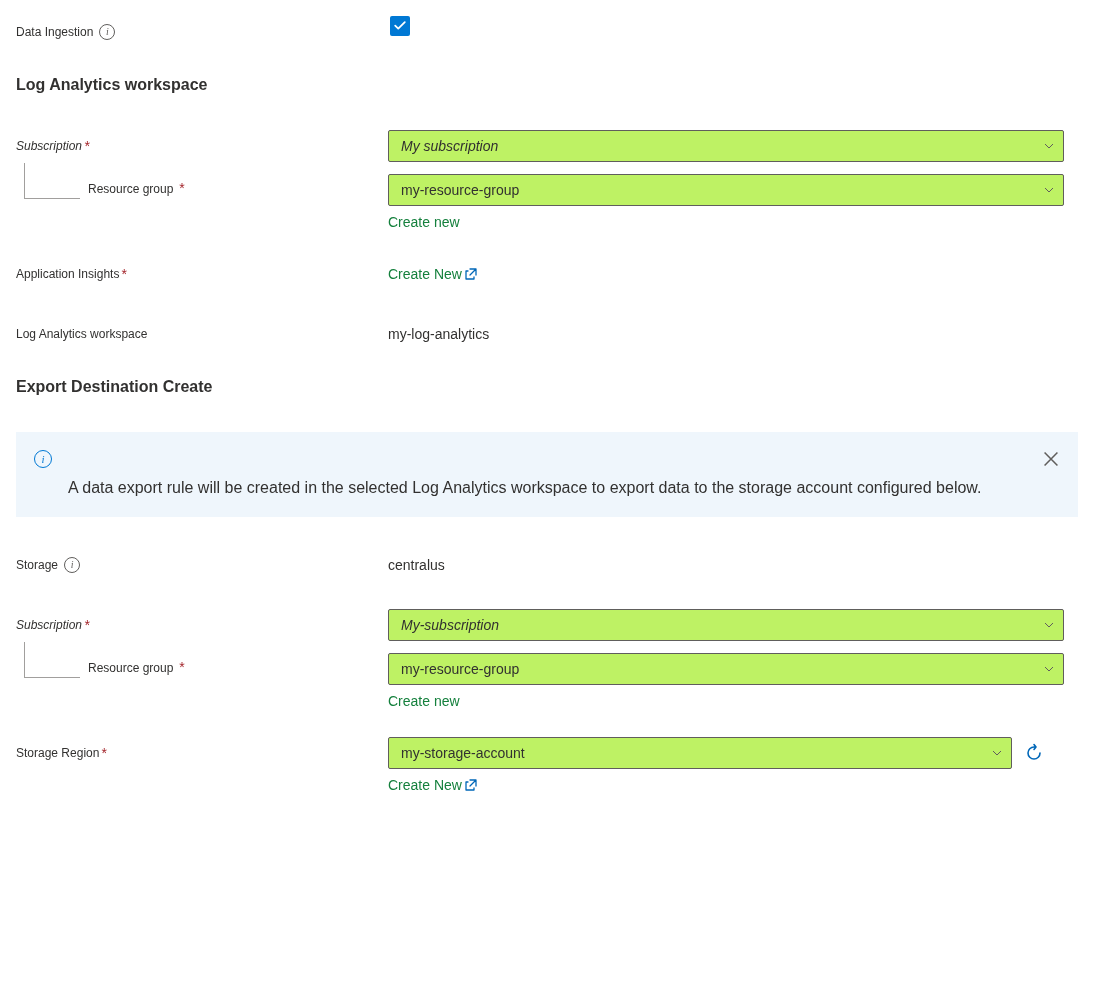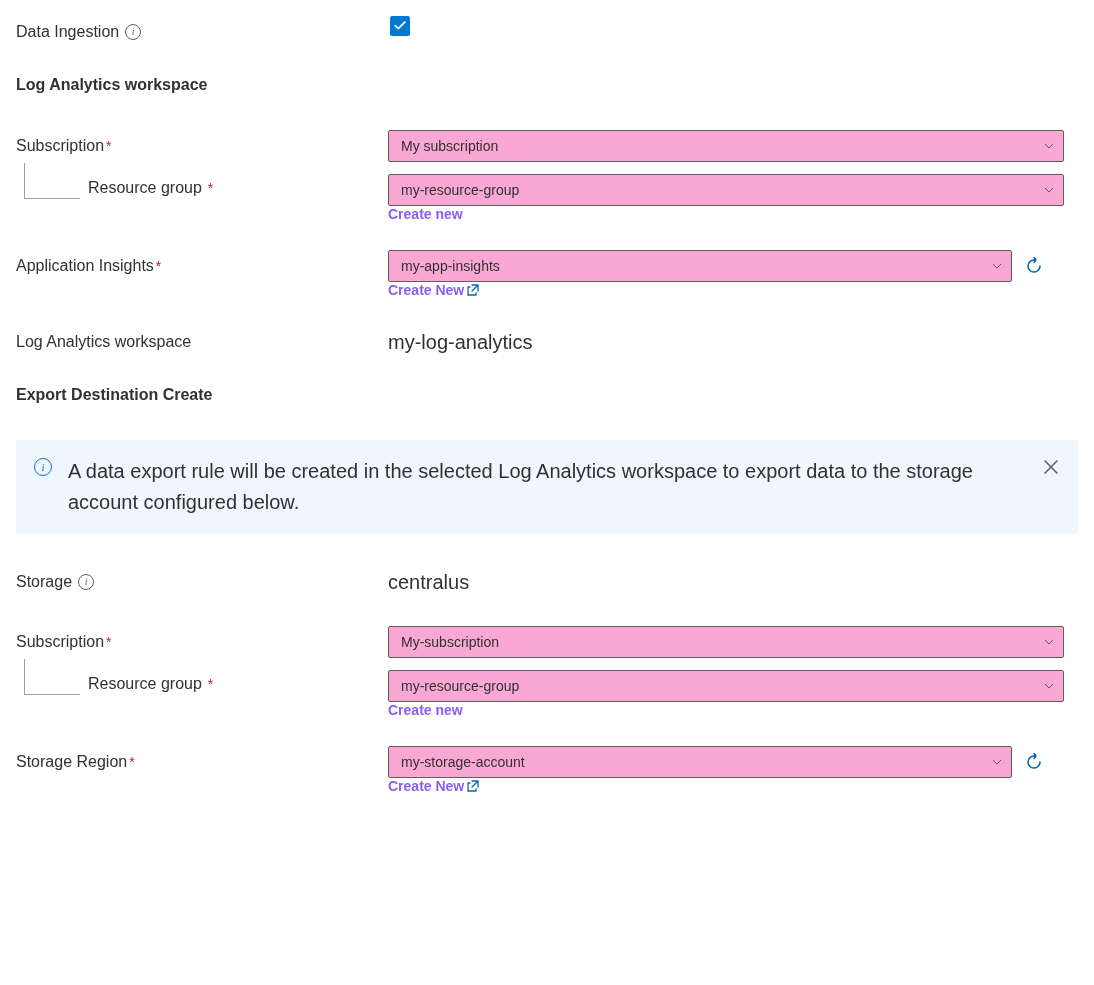--- a/index.html
+++ b/index.html
@@ -35,7 +35,7 @@
       gap: 8px;
     }
     .label-text {
-      font-size: 16px;
+      font-size: 12px;
       color: #323130;
     }
     .required { color: #A4262C; margin-left: 2px; }

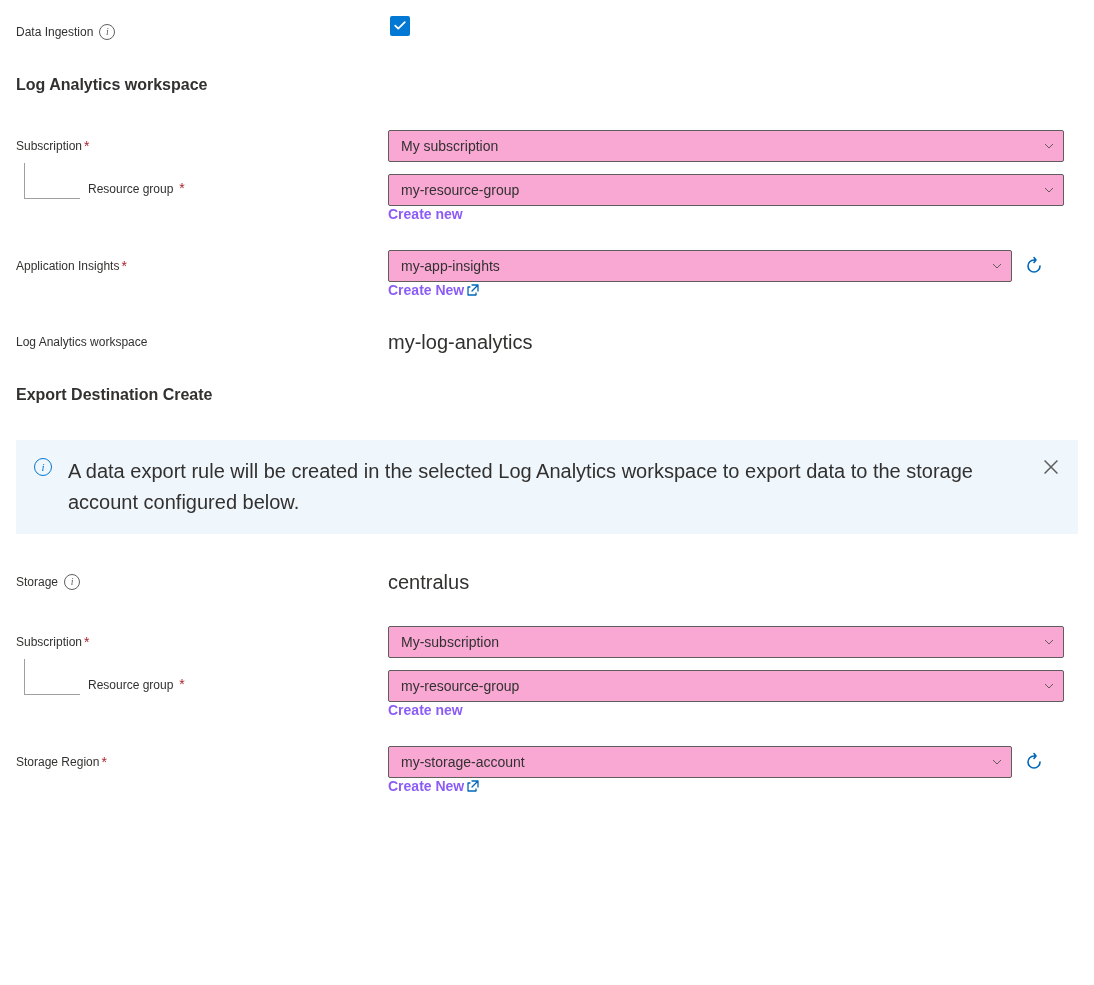--- a/index.html
+++ b/index.html
@@ -16,7 +16,7 @@
       align-items: flex-start;
       margin-bottom: 28px;
     }
-    .form-row.tight { margin-bottom: 12px; }
+    .form-row.tight { margin-bottom: 12px; font-style: italic; }
     .label-col {
       width: 372px;
       flex-shrink: 0;

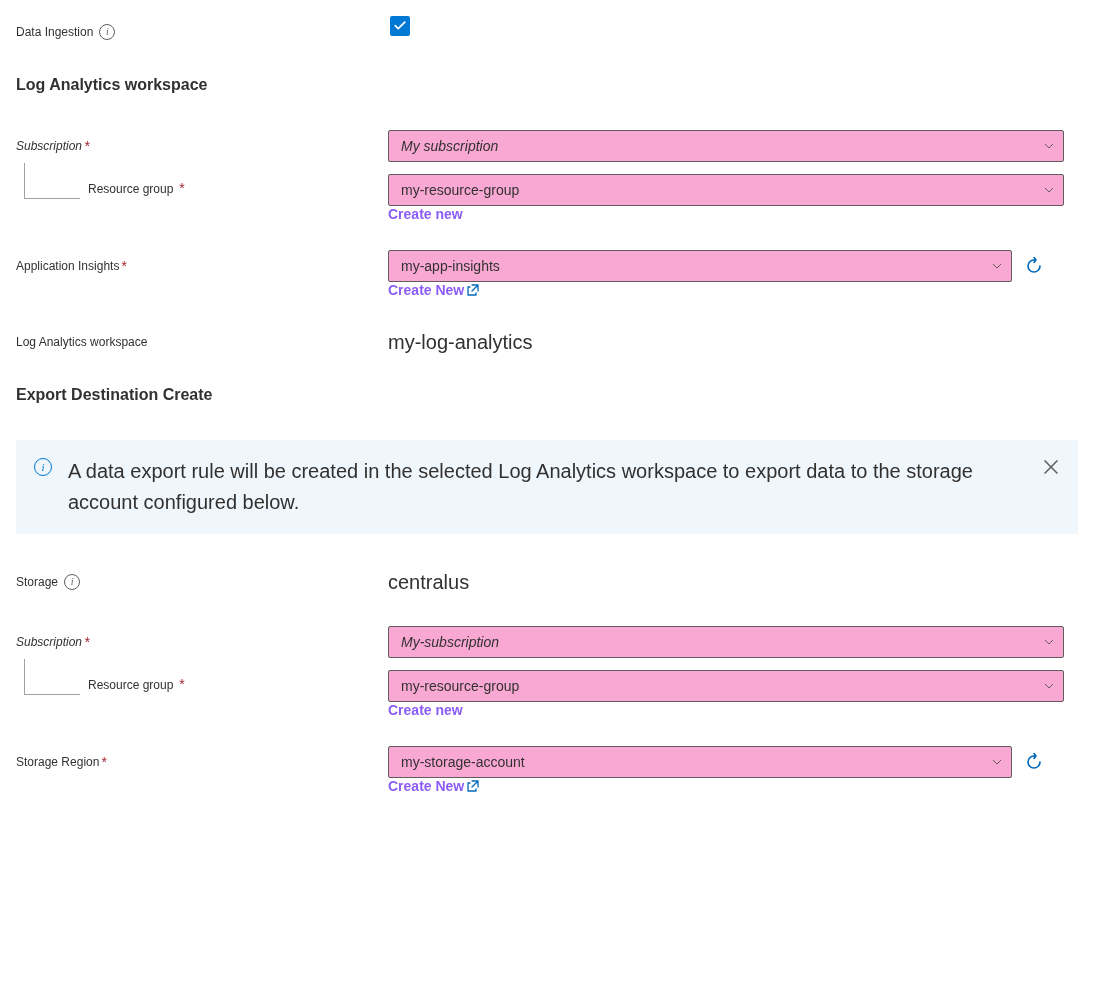--- a/index.html
+++ b/index.html
@@ -79,7 +79,7 @@
       height: 32px;
       border: 1px solid #605e5c;
       border-radius: 2px;
-      background: #f9a8d4;
+      background: #bef264;
       display: flex;
       align-items: center;
       padding: 0 32px 0 12px;

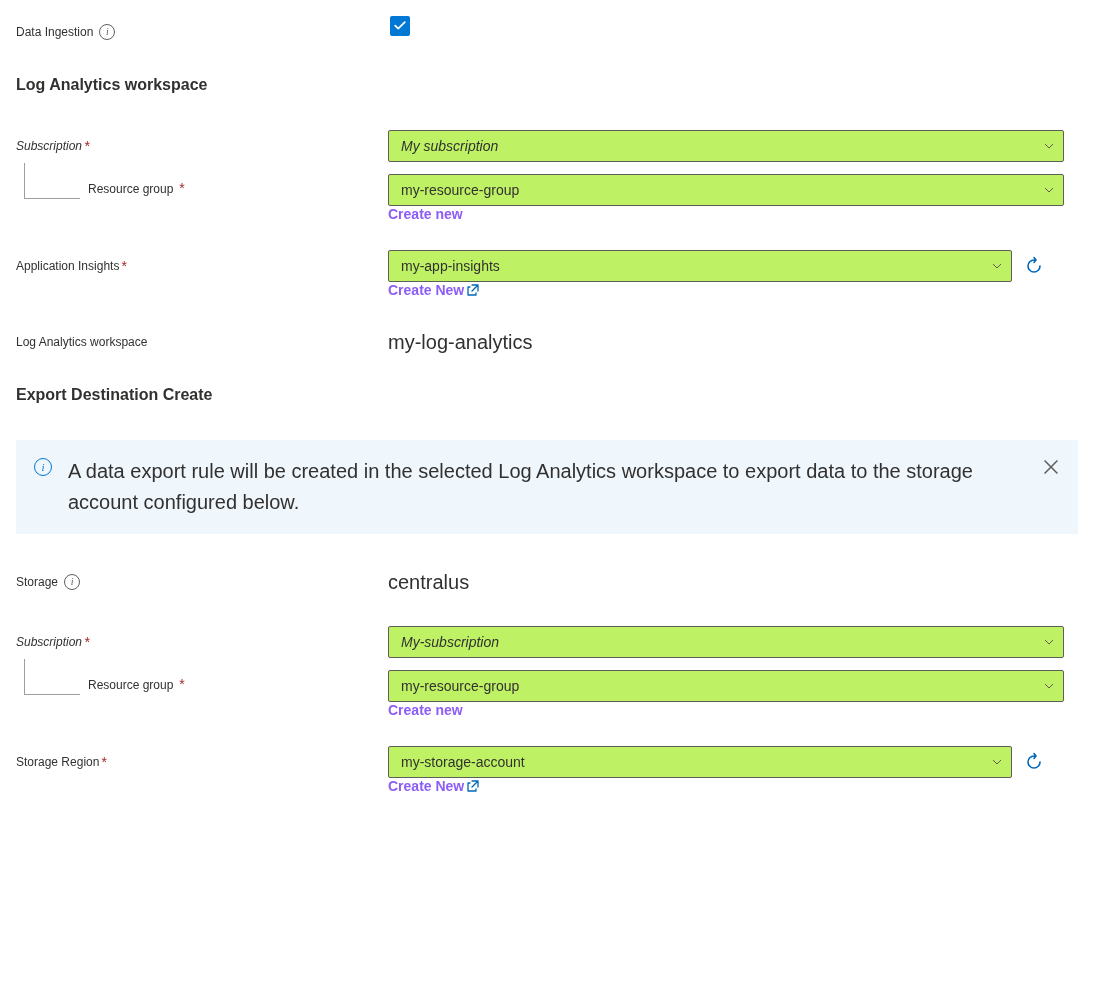--- a/index.html
+++ b/index.html
@@ -99,14 +99,14 @@
       justify-content: center;
     }
     .link {
-      color: #8b5cf6;
+      color: #15803d;
       font-size: 14px;
       text-decoration: none;
       cursor: pointer;
+      margin-top: 8px;
       display: inline-flex;
       align-items: center;
       gap: 2px;
-      font-weight: bold;
     }
     .ext-icon {
       display: inline-flex;

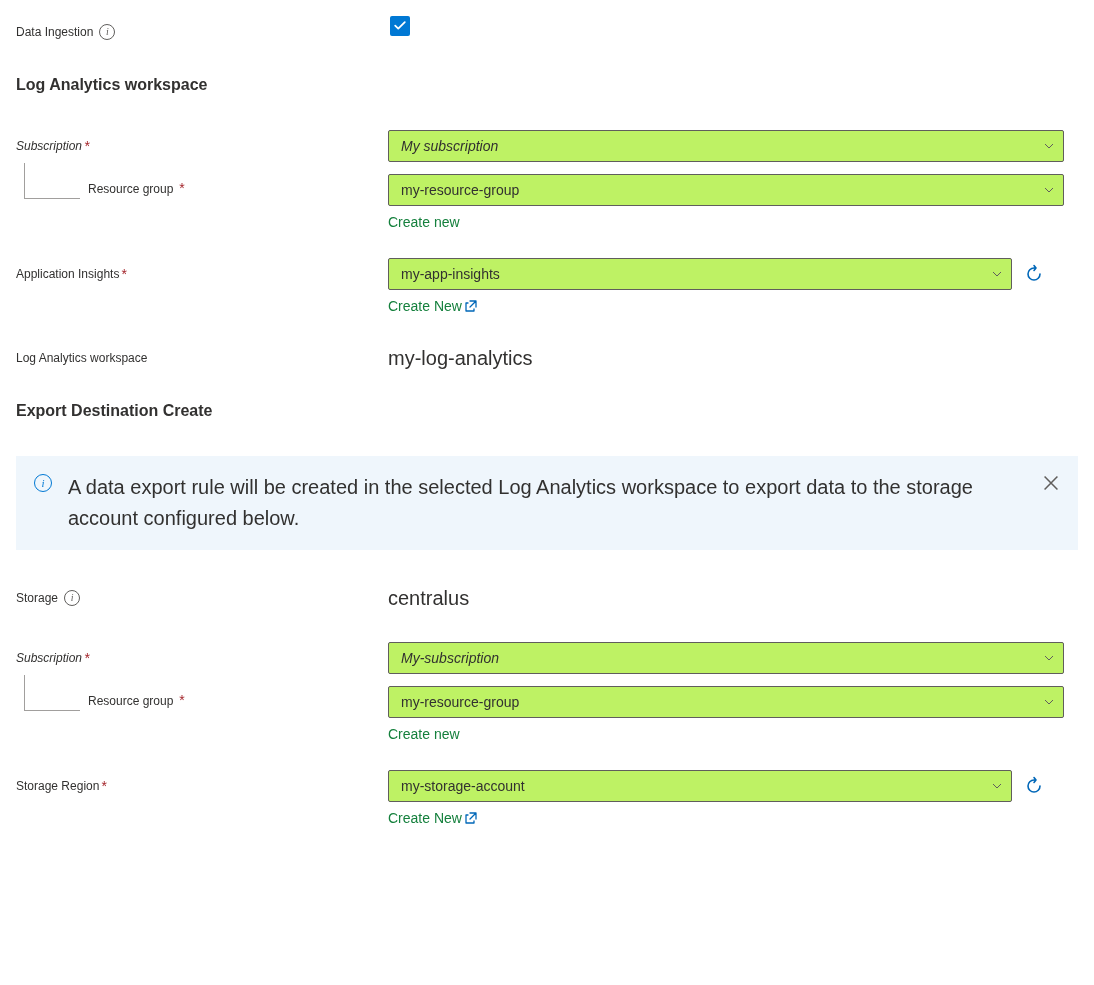--- a/index.html
+++ b/index.html
@@ -258,21 +258,6 @@
     <span class="required">*</span>
   </div>
   <div class="field-col">
-    <div class="field-line">
-      <div class="select select-narrow">
-        <span>my-app-insights</span>
-        <span class="chevron">
-            <svg viewBox="0 0 12 12">
-              <path d="M2 4 L6 8 L10 4" stroke="#605e5c" stroke-width="1" fill="none"></path>
-            </svg>
-          </span>
-      </div>
-      <div class="refresh-btn">
-        <svg viewBox="0 0 20 20">
-            <path d="M 16 10 A 6 6 0 1 1 10 4 L 12 4 M 12 4 L 10 1.5 M 12 4 L 10 6.5" stroke="#0067B8" stroke-width="1.6" fill="none" stroke-linecap="round" stroke-linejoin="round"></path>
-          </svg>
-      </div>
-    </div>
     <a class="link">
       <span>Create New</span>
       <span class="ext-icon">

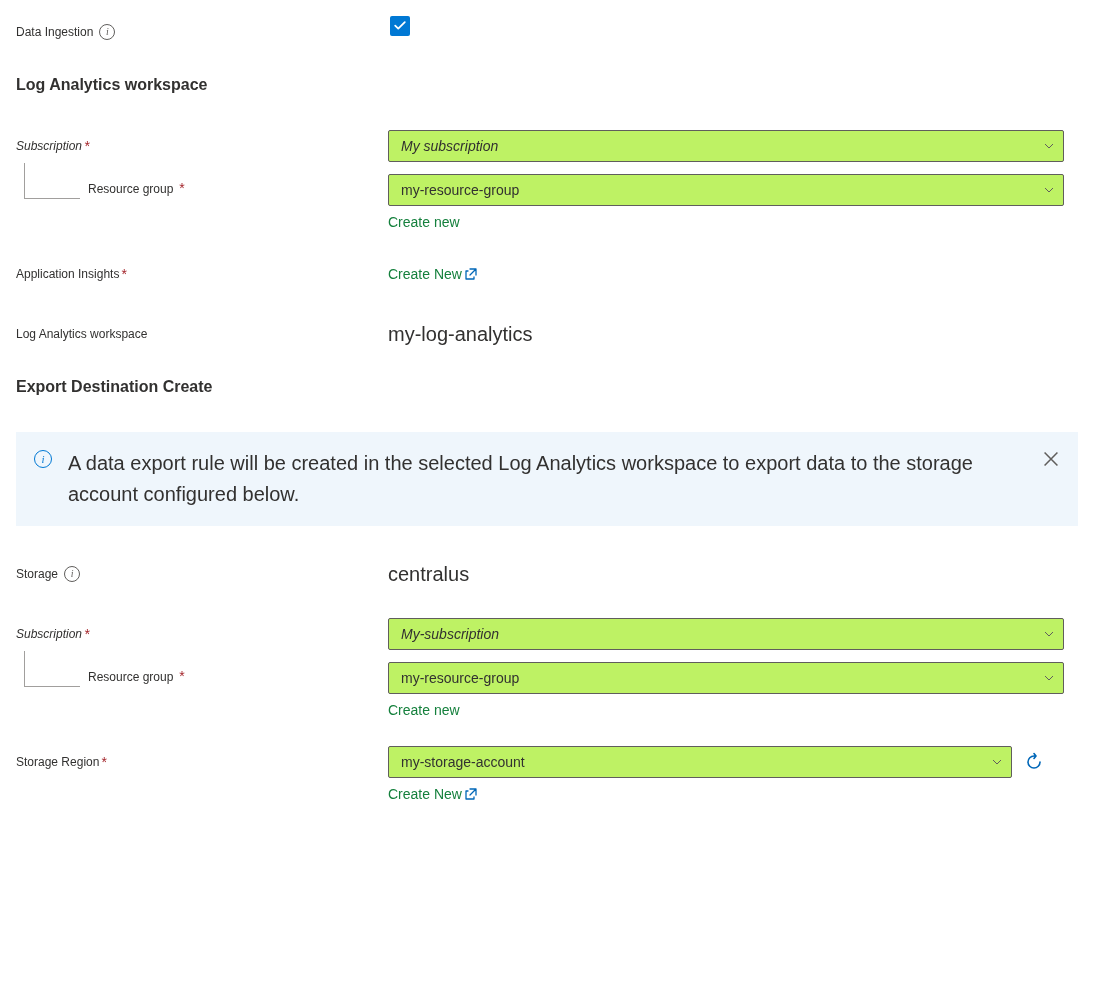--- a/index.html
+++ b/index.html
@@ -133,7 +133,7 @@
       padding-bottom: 4px;
     }
     .static-value {
-      font-size: 20px;
+      font-size: 14px;
       color: #323130;
       min-height: 32px;
       display: flex;

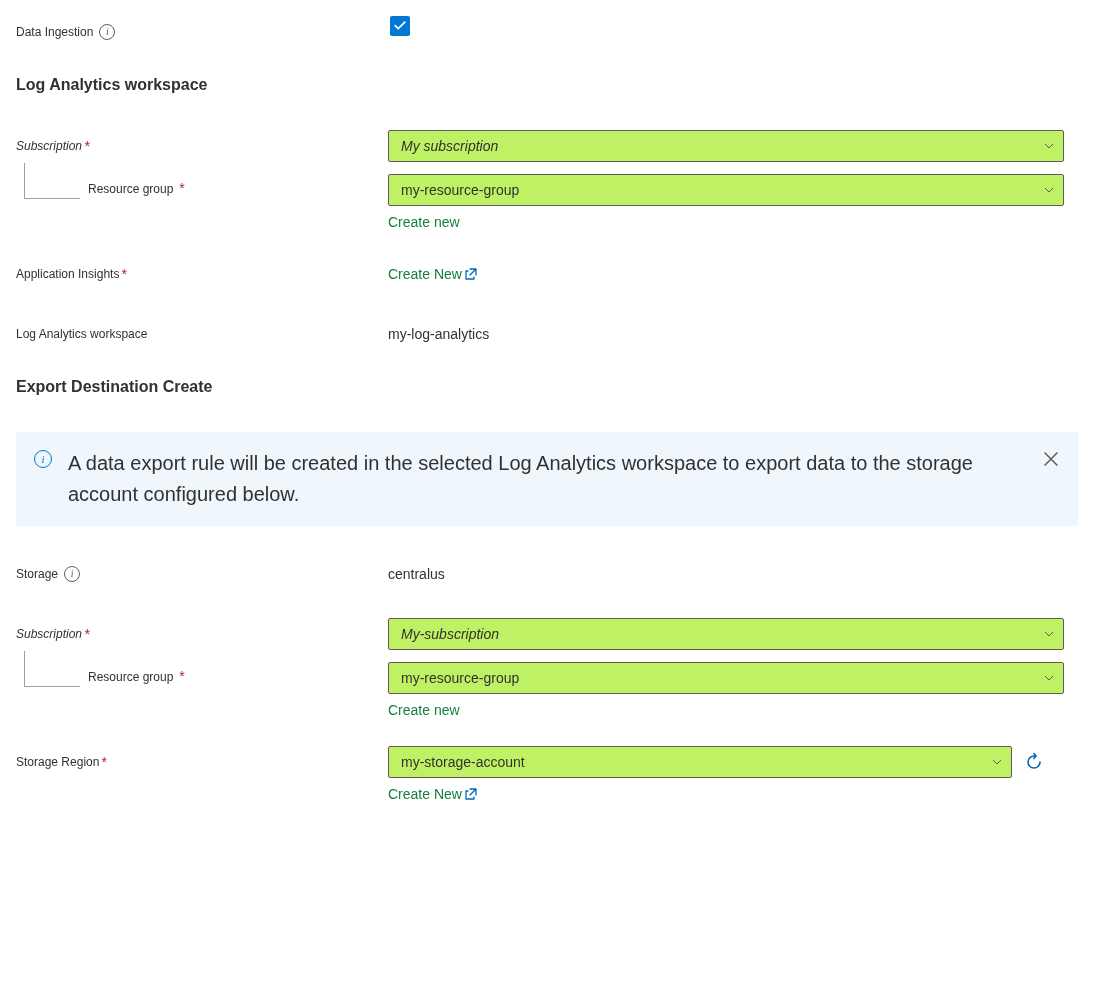--- a/index.html
+++ b/index.html
@@ -174,9 +174,10 @@
     }
     .info-banner .banner-text {
       flex: 1;
-      font-size: 20px;
+      font-size: 16px;
       color: #323130;
       line-height: 1.55;
+      margin-top: 28px;
     }
     .info-banner .banner-close {
       flex-shrink: 0;

